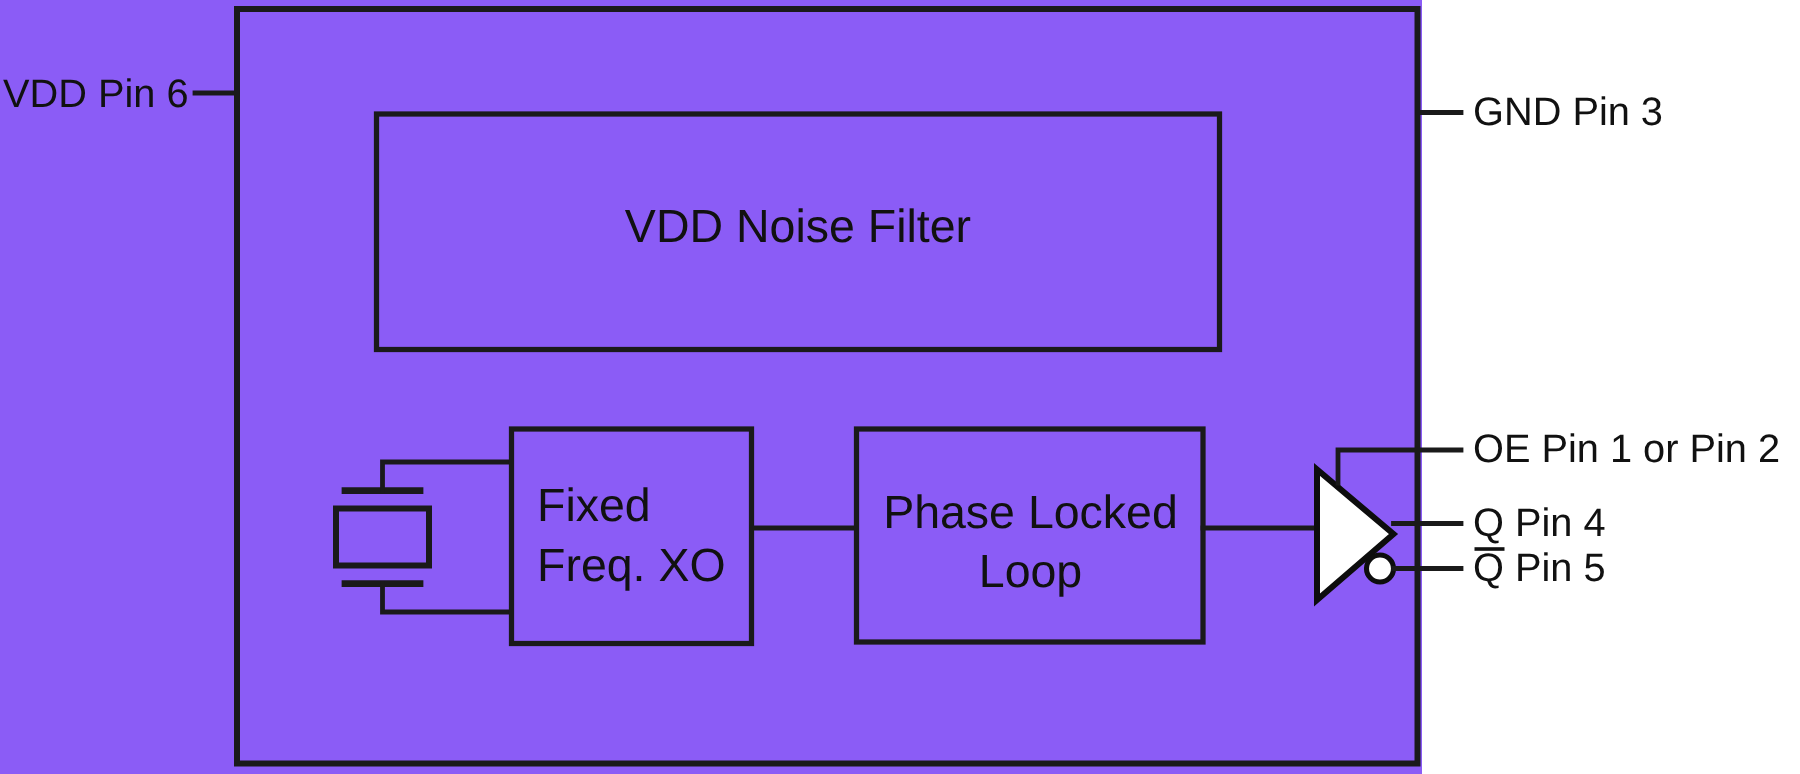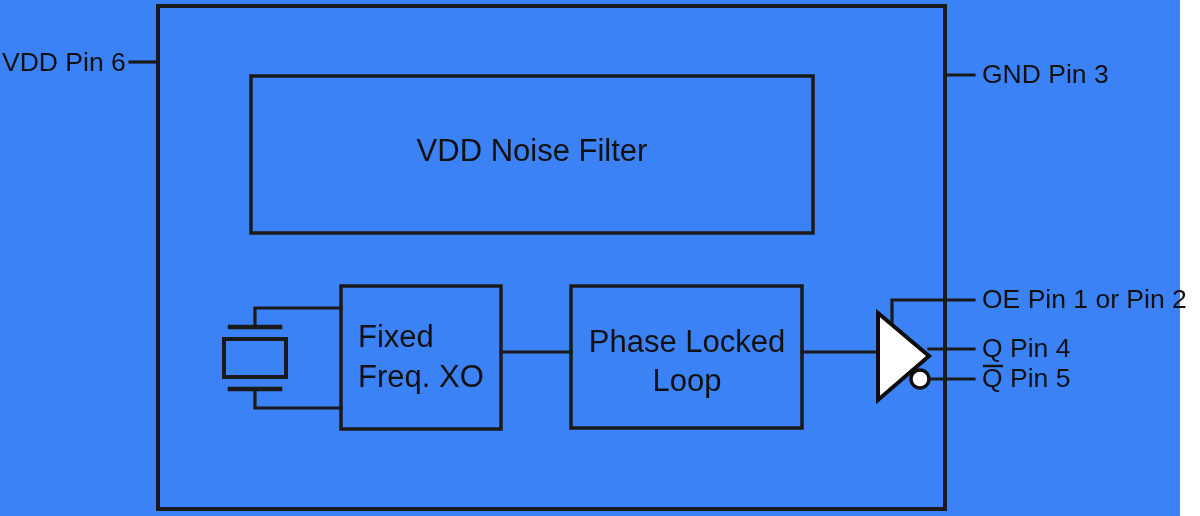--- a/index.html
+++ b/index.html
@@ -15,9 +15,9 @@
   }
   #diagram-root {
     position: relative;
-    width: 1180px;
+    width: 948px;
     height: 516px;
-    background: #3b82f6;
+    background: #8b5cf6;
   }
   svg.diagram {
     display: block;

